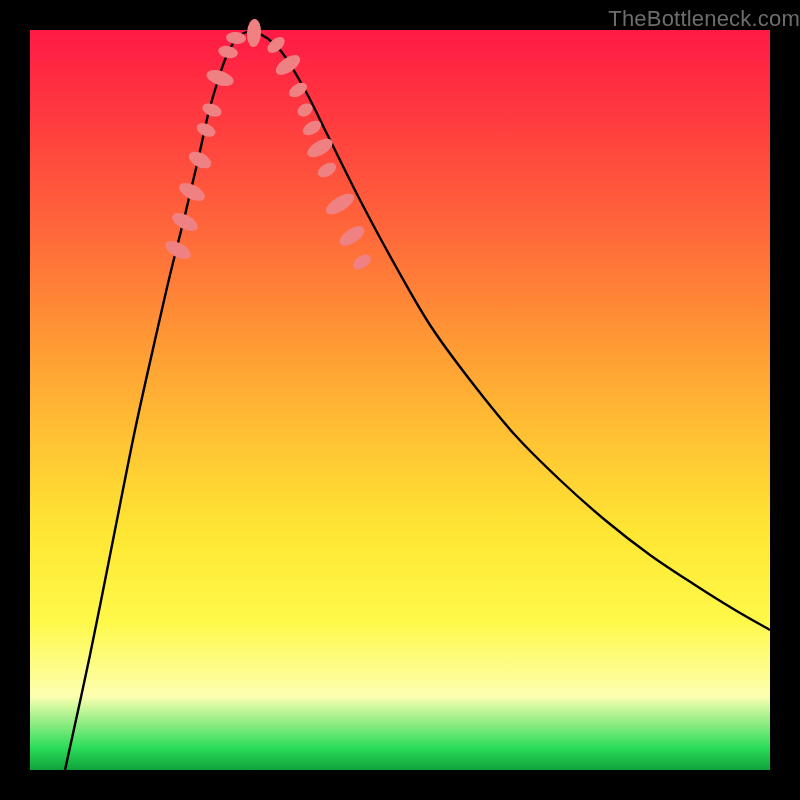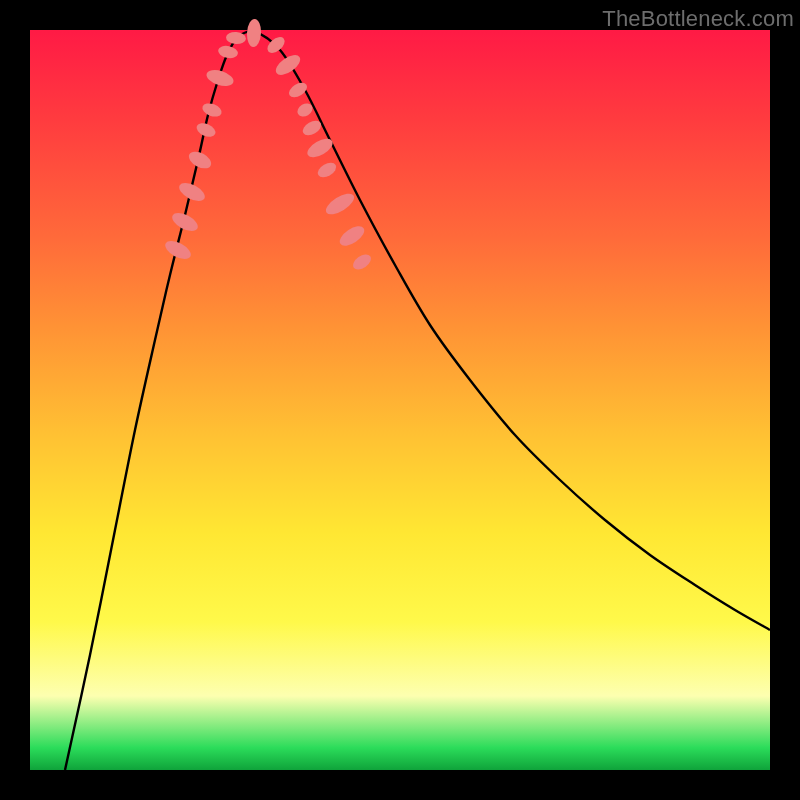--- a/index.html
+++ b/index.html
@@ -40,7 +40,7 @@
   .watermark {
     position: absolute;
     top: 6px;
-    right: 6px;
+    right: 0;
     color: #6d6d6d;
     font-size: 22px;
     font-weight: 400;

